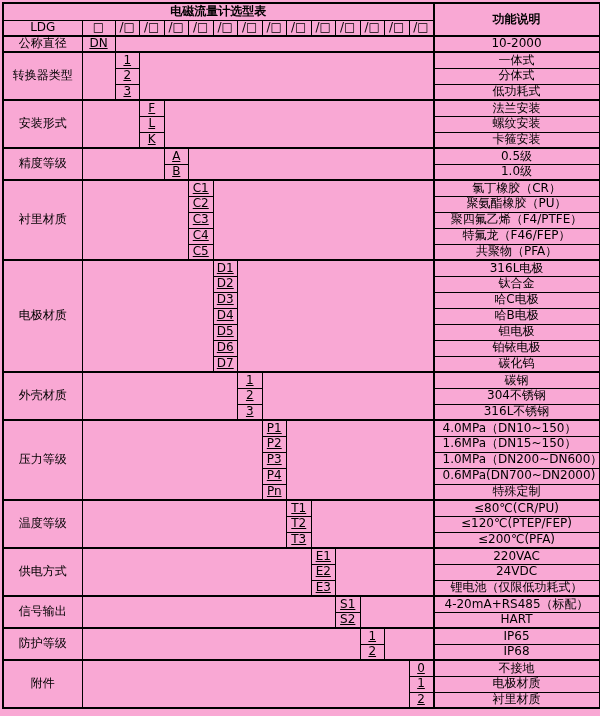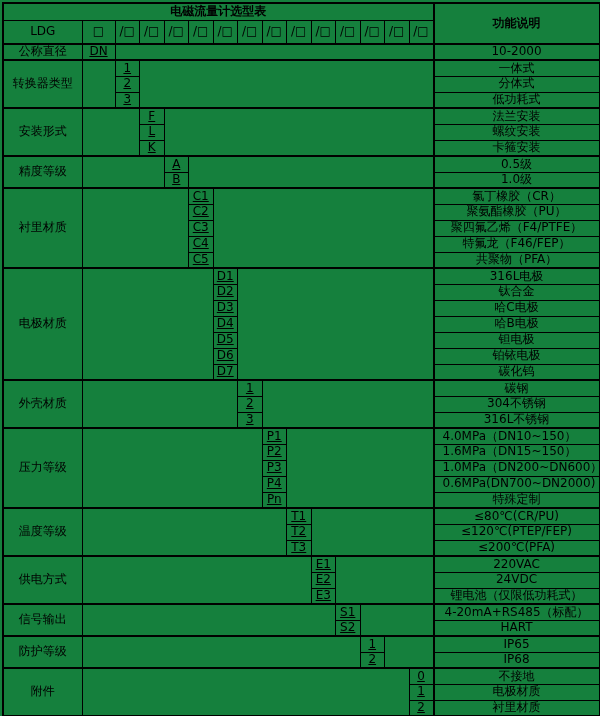--- a/index.html
+++ b/index.html
@@ -14,7 +14,7 @@
     height: 716px;
     box-sizing: border-box;
     padding: 2px;
-    background: #15803d;
+    background: #f9a8d4;
   }
   table.sel {
     border-collapse: collapse;

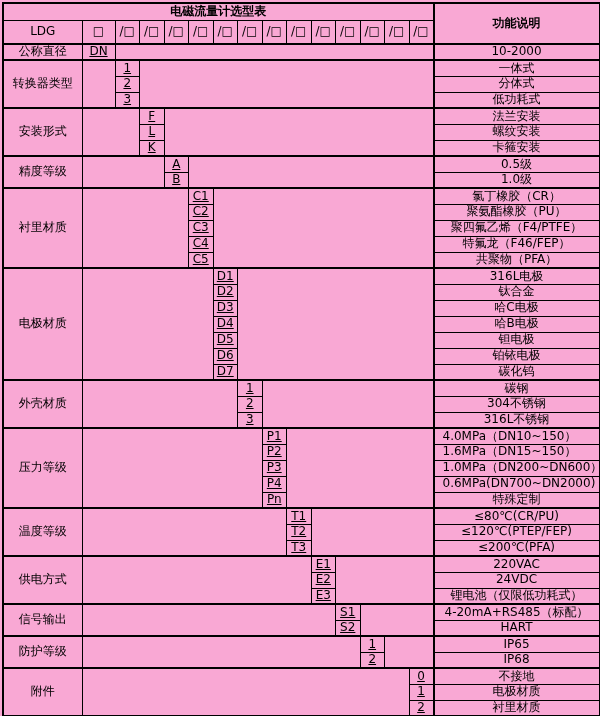--- a/index.html
+++ b/index.html
@@ -33,7 +33,7 @@
     line-height: 1.1;
   }
   tr.r-title  { height: 17px; }
-  tr.r-model  { height: 24px; padding-left: 28px; }
+  tr.r-model  { height: 16px; padding-left: 28px; }
   tr.r-opt    { height: 16px; }
   td.title-cell {
     font-weight: bold;

